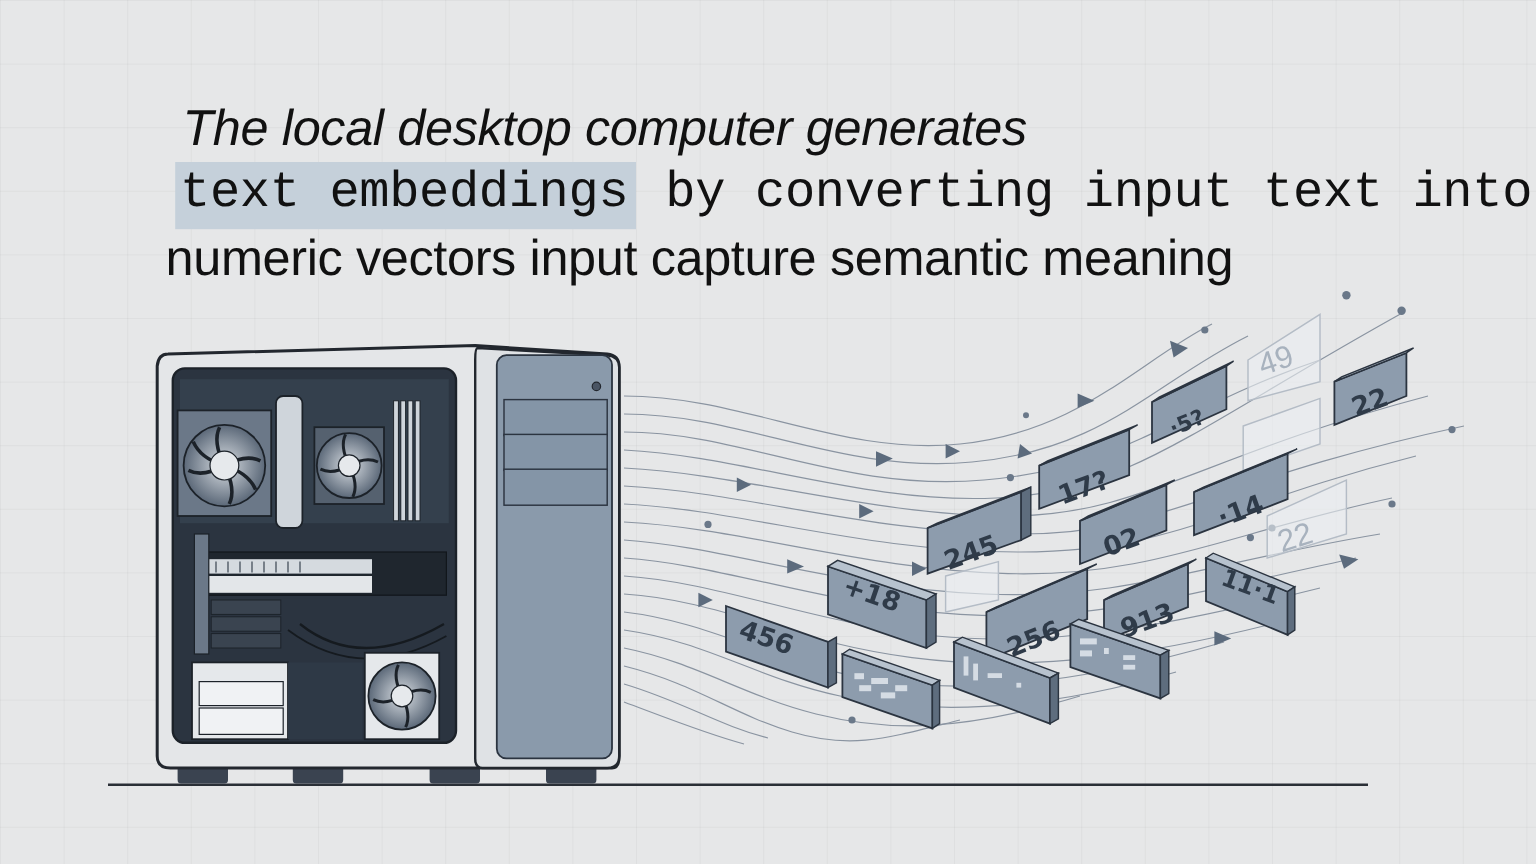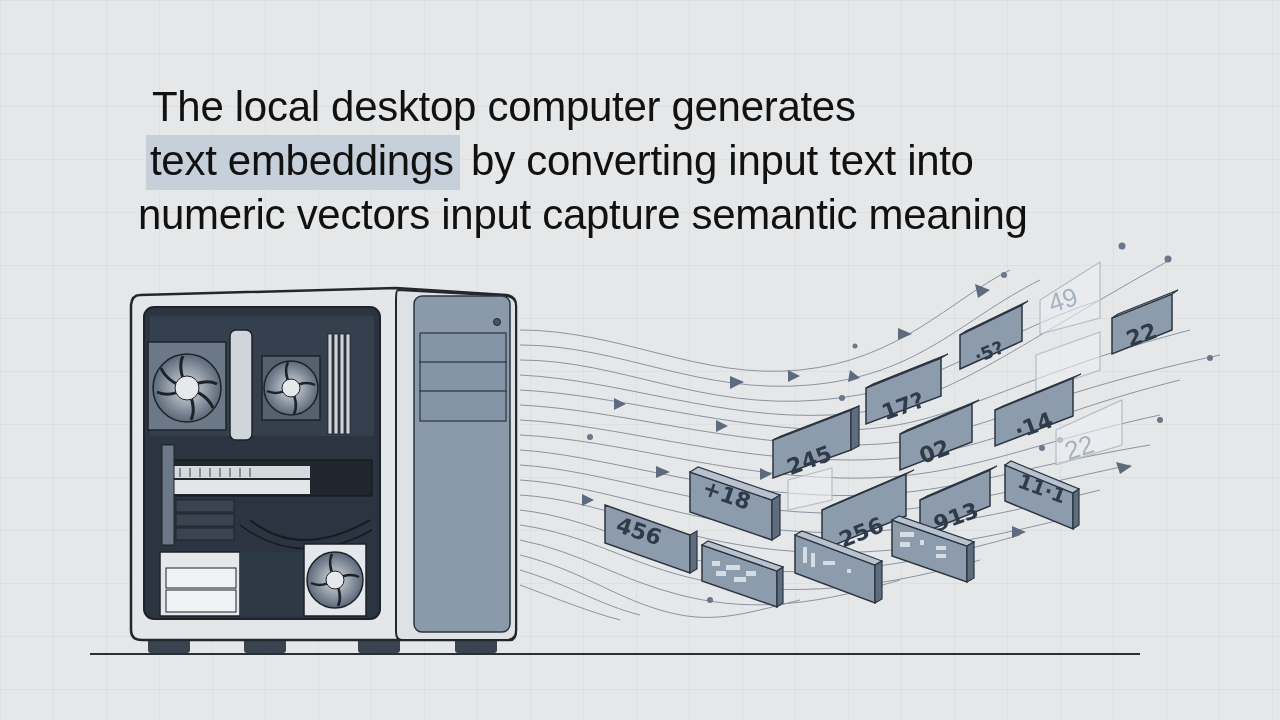--- a/index.html
+++ b/index.html
@@ -18,7 +18,7 @@
     letter-spacing: -0.3px;
   }
   .caption .line { display: block; white-space: nowrap; }
-  .caption .l1 { padding-left: 14px; }
+  .caption .l1 { padding-left: 14px; font-style: italic; }
   .caption .l2 { padding-left: 12px; }
   .hl { background: #c5d0da; padding: 2px 6px 6px 4px; margin-left: -4px; }
   .scene { position: absolute; left: 0; top: 0; }

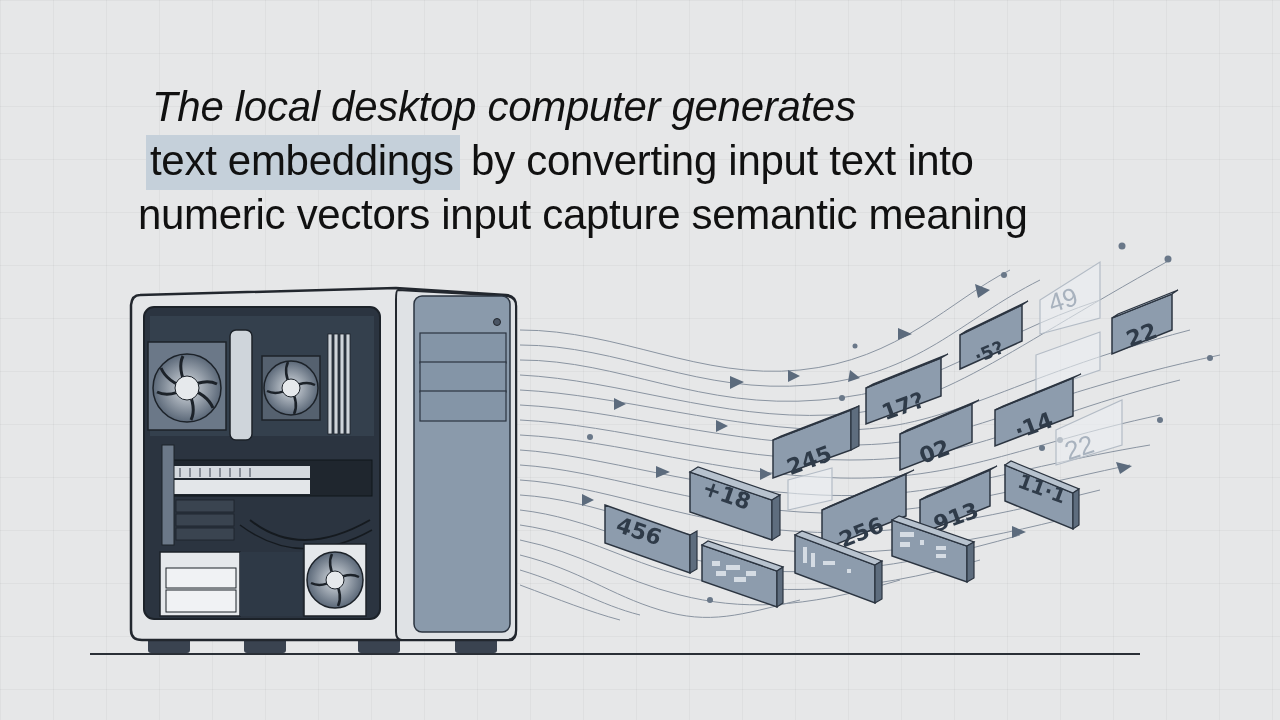--- a/index.html
+++ b/index.html
@@ -19,7 +19,7 @@
   }
   .caption .line { display: block; white-space: nowrap; }
   .caption .l1 { padding-left: 14px; font-style: italic; }
-  .caption .l2 { padding-left: 12px; }
+  .caption .l2 { padding-left: 12px; font-family: Liberation Mono, monospace; }
   .hl { background: #c5d0da; padding: 2px 6px 6px 4px; margin-left: -4px; }
   .scene { position: absolute; left: 0; top: 0; }
 </style>

